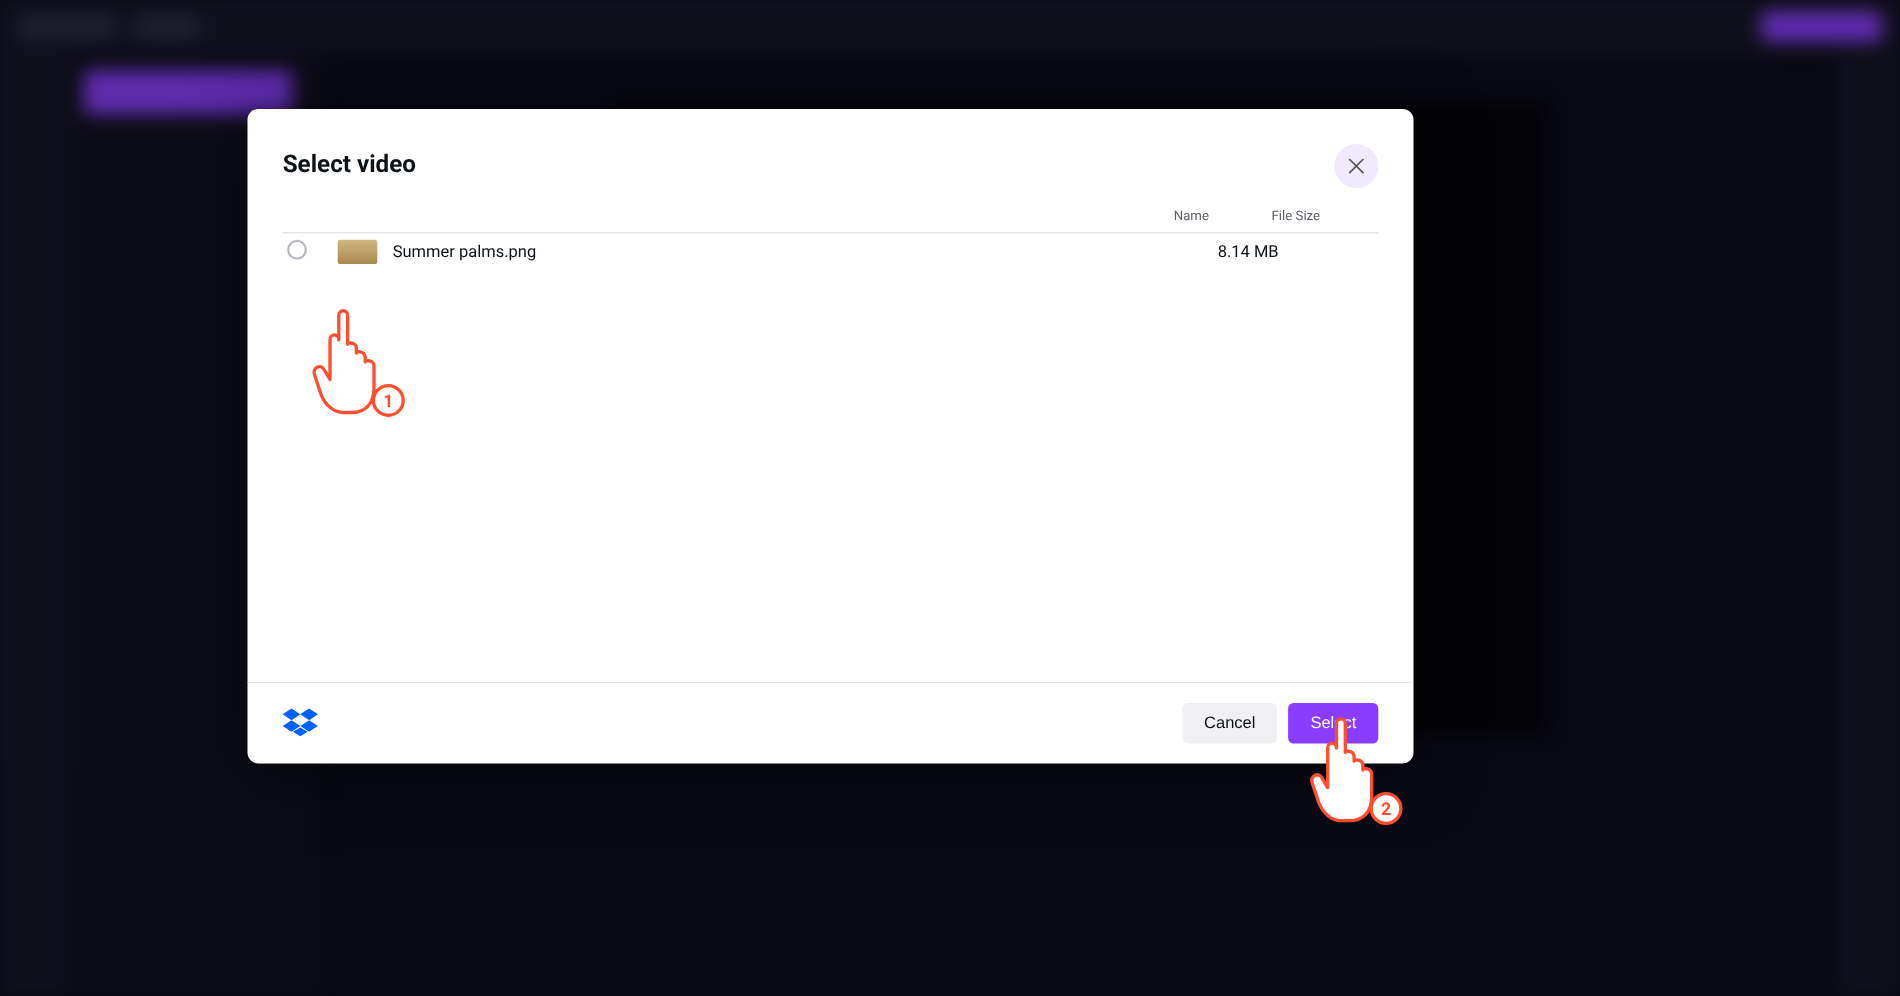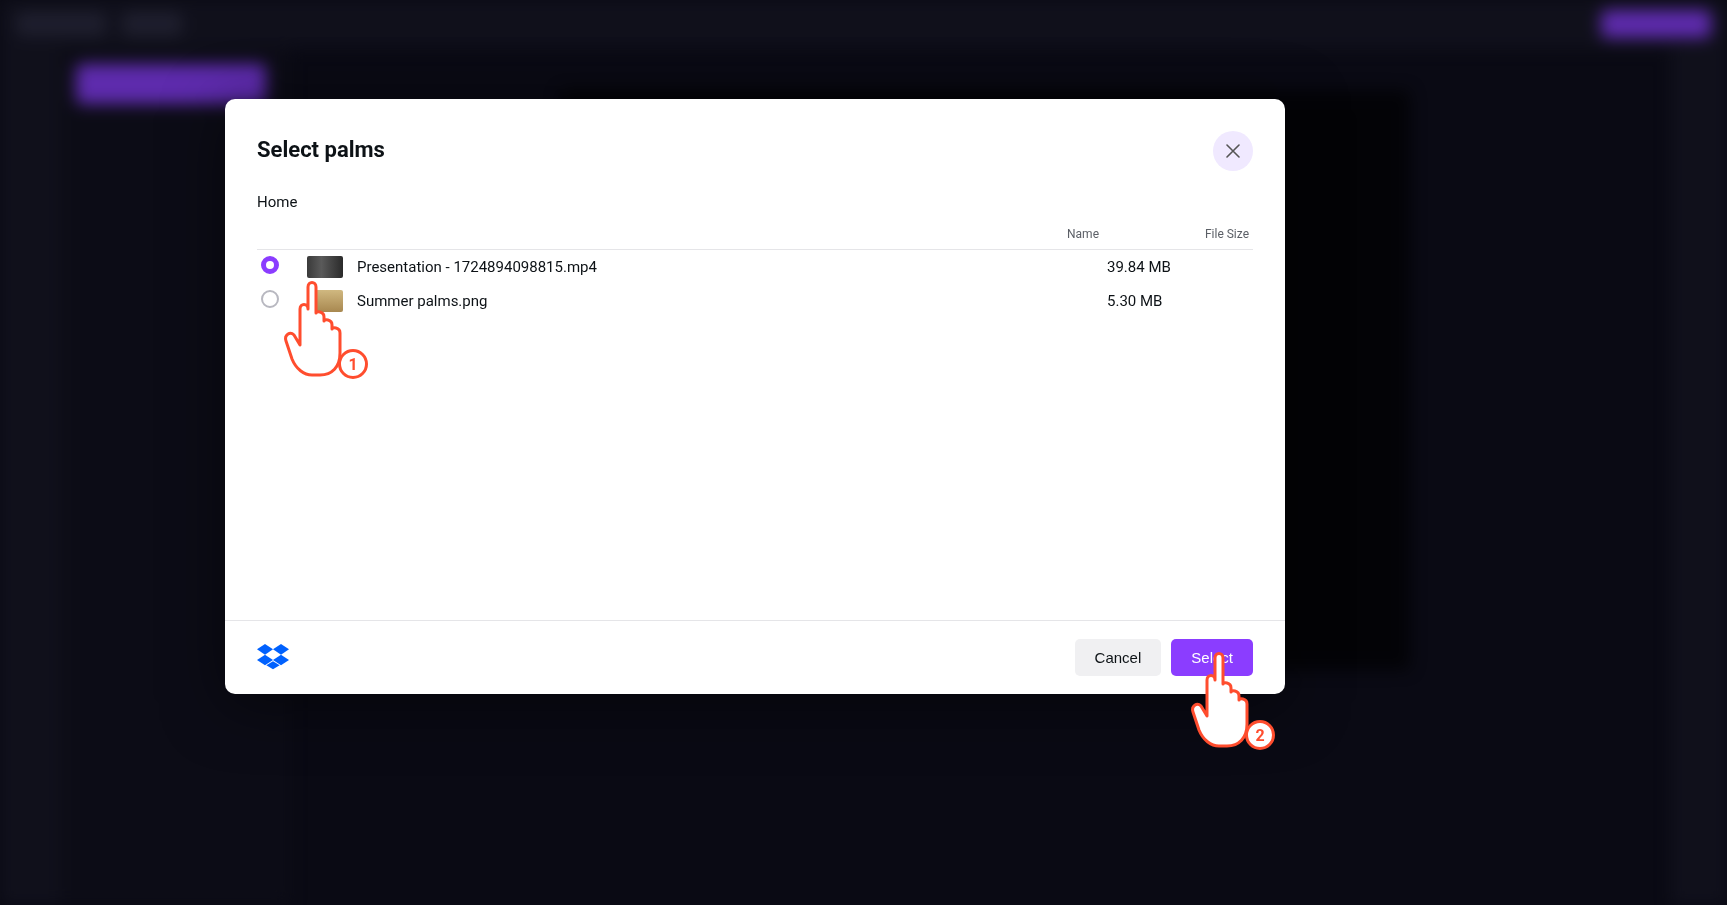--- a/index.html
+++ b/index.html
@@ -247,7 +247,7 @@
 <div class="modal">
 
   <div class="modal-header">
-    <div class="modal-title">Select palms</div>
+    <div class="modal-title">Select video</div>
     <button class="close-btn">
       <svg viewBox="0 0 14 14">
         <path d="M1 1 L13 13 M13 1 L1 13" stroke="#555" stroke-width="1.6" fill="none" stroke-linecap="round"></path>

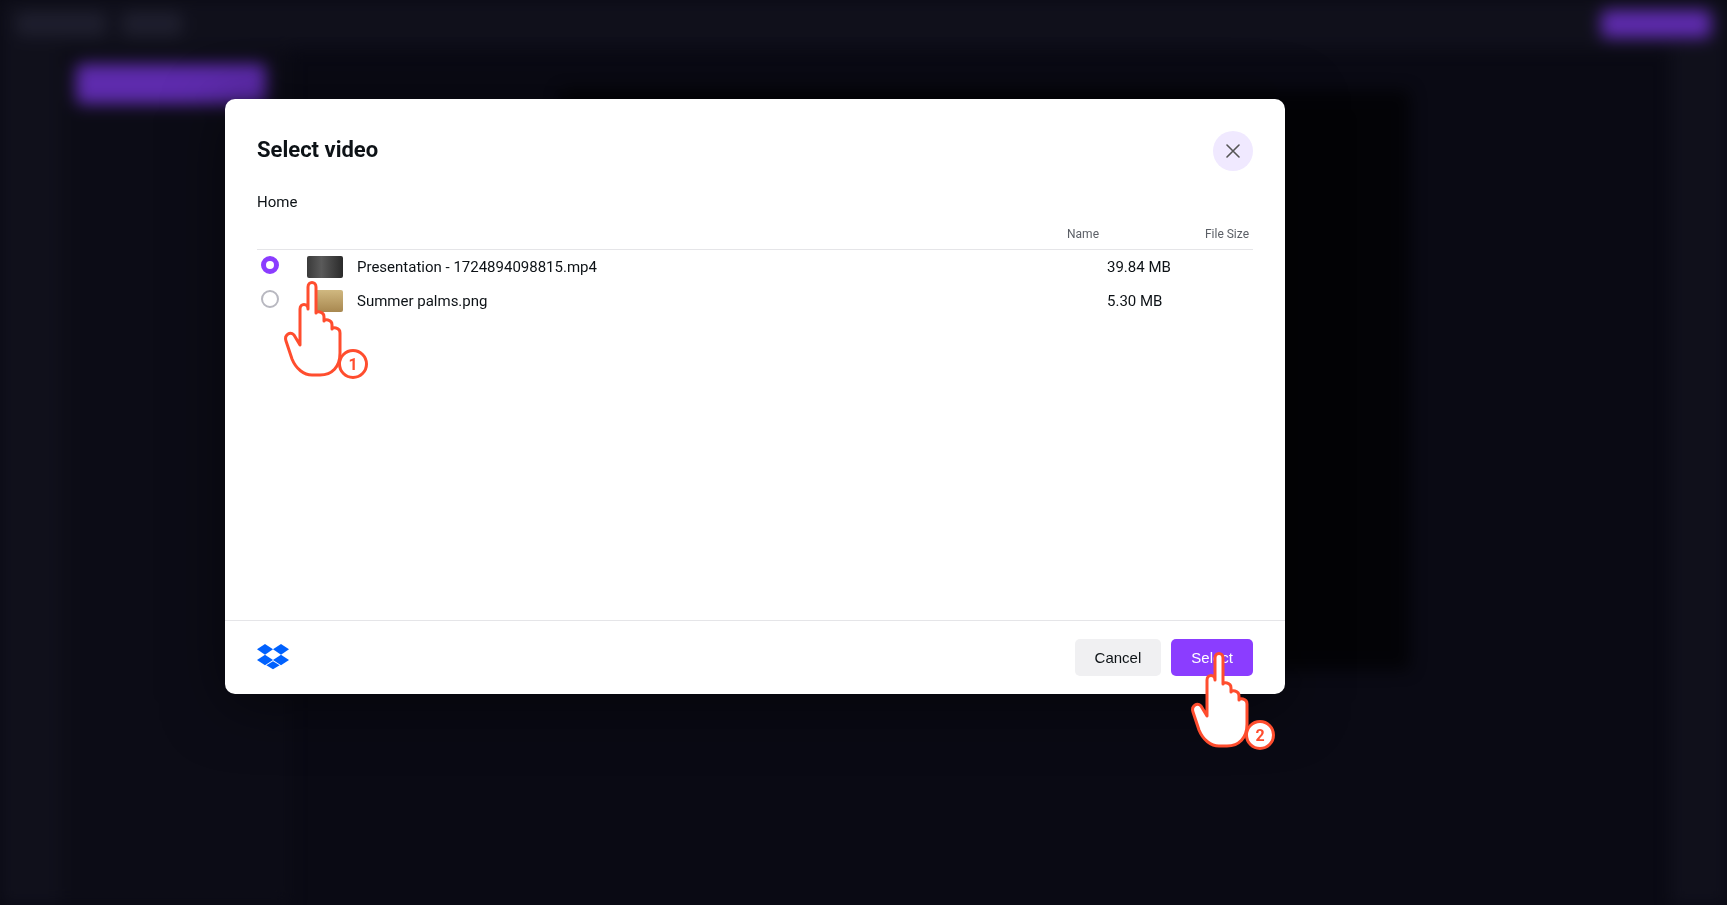--- a/index.html
+++ b/index.html
@@ -255,7 +255,6 @@
     </button>
   </div>
 
-  <div class="breadcrumb">Home</div>
 
   <div class="file-table">
     <table>

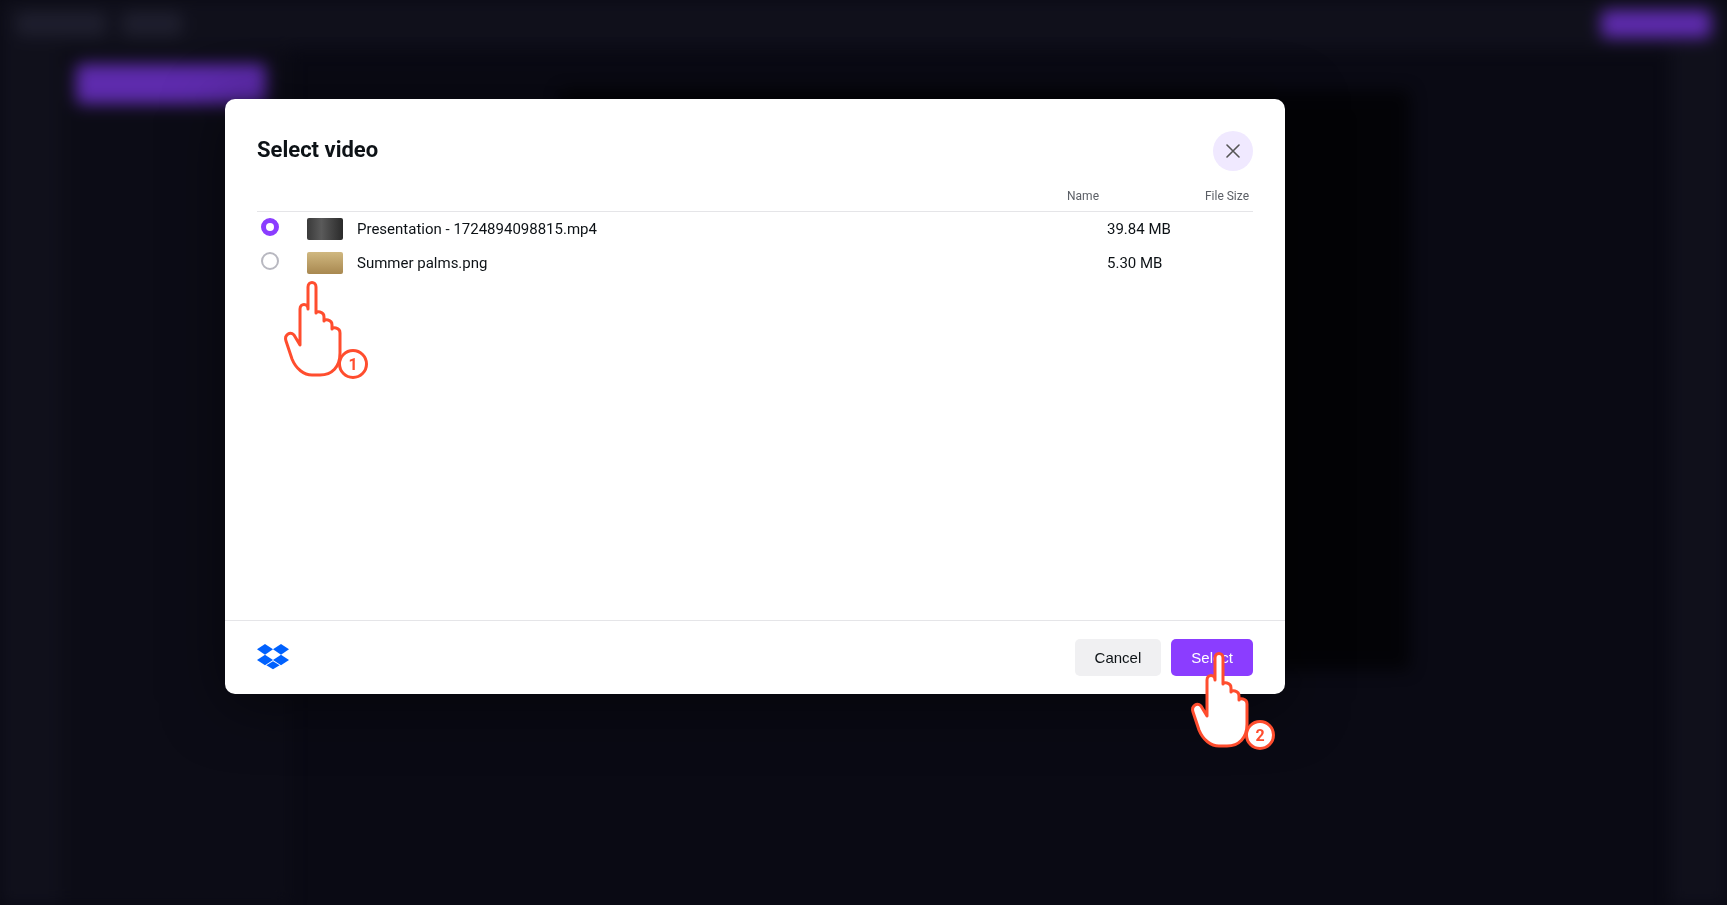--- a/index.html
+++ b/index.html
@@ -132,7 +132,7 @@
     padding: 8px 4px;
     border-bottom: 1px solid #e5e5e8;
   }
-  .file-table thead th.col-size { text-align: right; width: 150px; }
+  .file-table thead th.col-size { text-align: center; width: 150px; }
   .file-table tbody td {
     padding: 6px 4px;
     font-size: 15px;

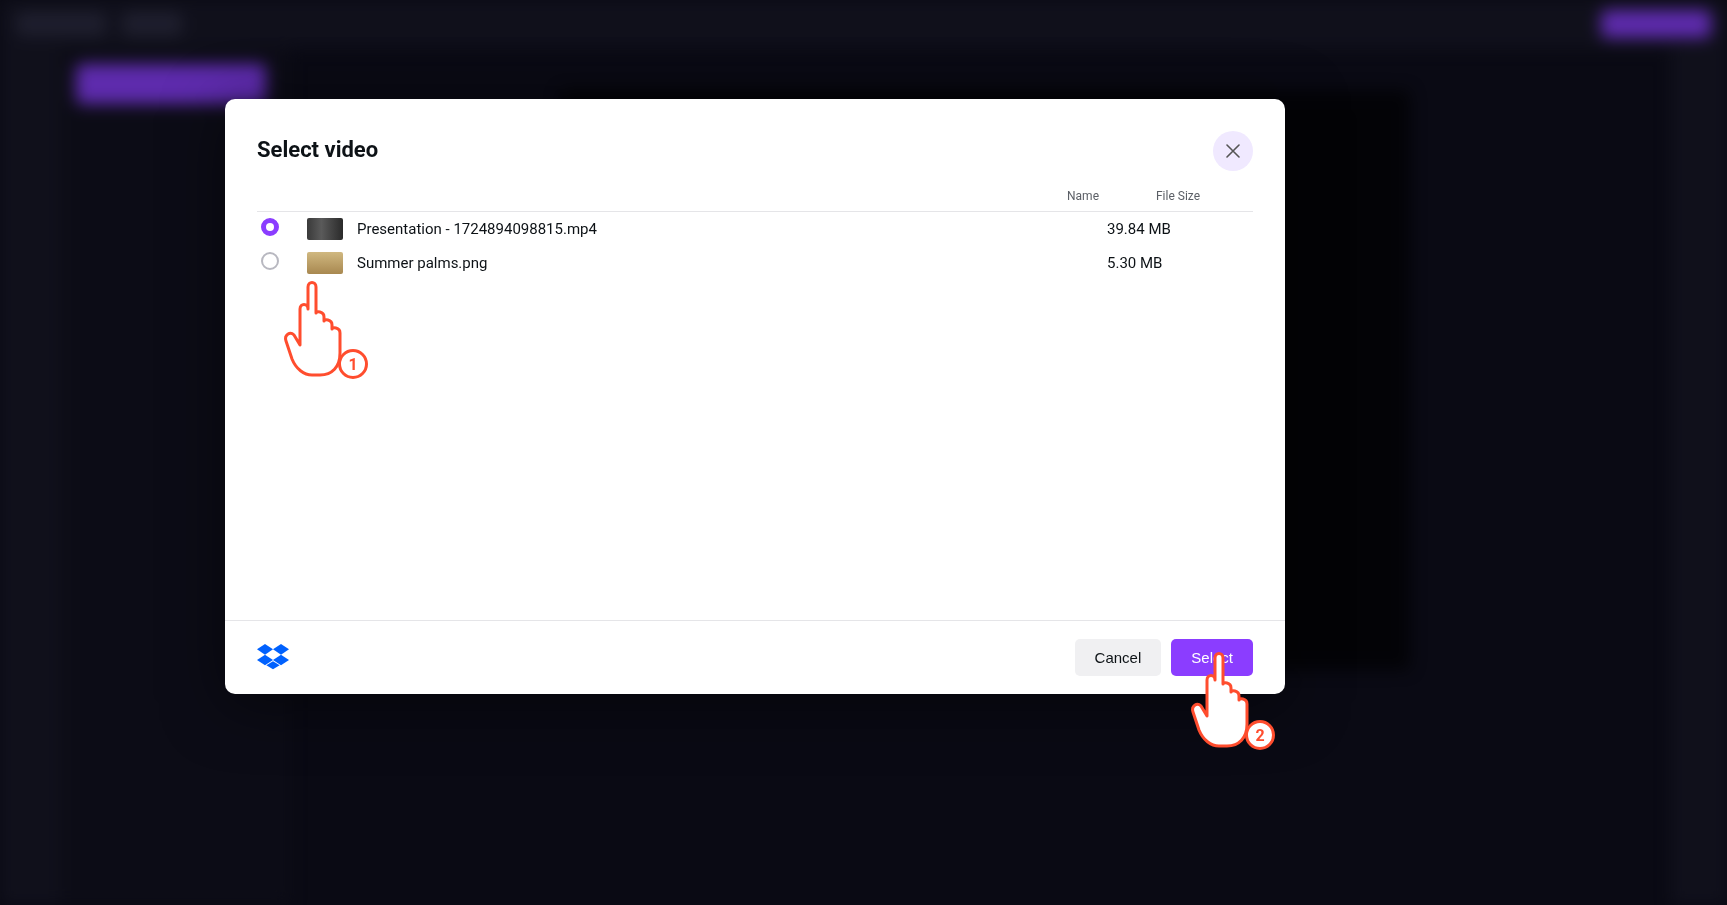--- a/index.html
+++ b/index.html
@@ -267,12 +267,6 @@
         </tr>
       </thead>
       <tbody>
-        <tr>
-          <td class="col-radio"><span class="radio selected"></span></td>
-          <td class="col-thumb"><span class="thumb thumb-1"></span></td>
-          <td>Presentation - 1724894098815.mp4</td>
-          <td>39.84 MB</td>
-        </tr>
         <tr>
           <td class="col-radio"><span class="radio"></span></td>
           <td class="col-thumb"><span class="thumb thumb-3"></span></td>

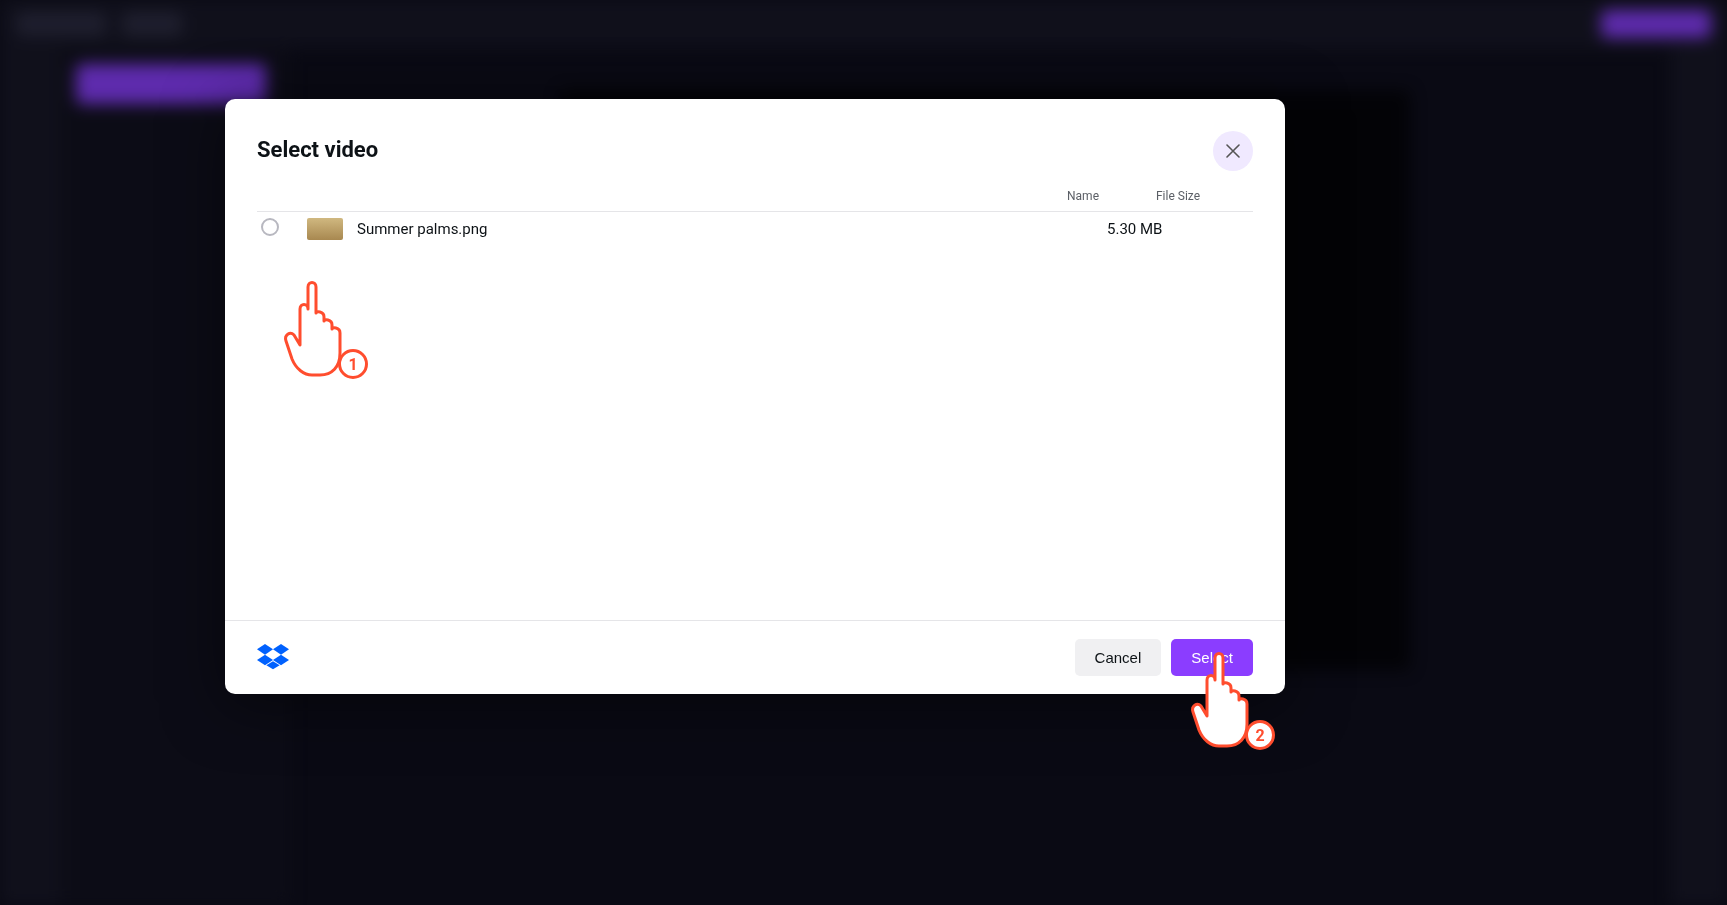--- a/index.html
+++ b/index.html
@@ -271,7 +271,7 @@
           <td class="col-radio"><span class="radio"></span></td>
           <td class="col-thumb"><span class="thumb thumb-3"></span></td>
           <td>Summer palms.png</td>
-          <td>5.30 MB</td>
+          <td>8.14 MB</td>
         </tr>
       </tbody>
     </table>

